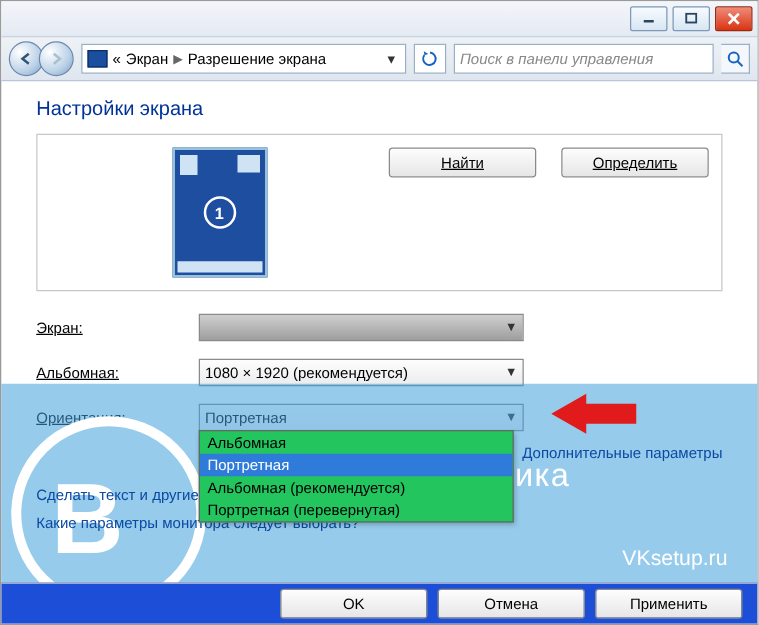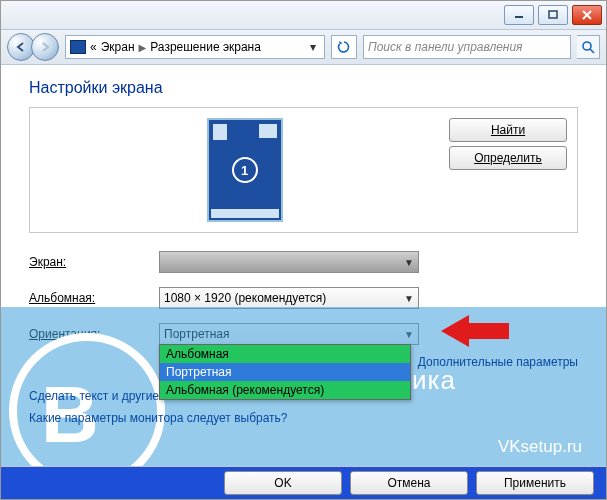--- a/index.html
+++ b/index.html
@@ -31,7 +31,7 @@
   .monitor .tb{position:absolute;left:2px;right:2px;bottom:2px;height:9px;background:#cfe3f5}
   .monitor .wl{position:absolute;top:4px;left:4px;width:14px;height:16px;background:#cfe3f5}
   .monitor .wr{position:absolute;top:4px;right:4px;width:18px;height:14px;background:#cfe3f5}
-  .sidebtns{display:flex;flex-direction:column;gap:4px}
+  .sidebtns{display:flex;flex-direction:row;gap:20px}
   .btn{min-width:96px;height:22px;border:1px solid #8a8a8a;background:linear-gradient(#fdfdfd,#e6e6e6);border-radius:3px;padding:0 10px;display:flex;align-items:center;justify-content:center;font-size:12px}
   .row{display:flex;align-items:center;margin-bottom:14px}
   .row .lbl{width:130px}

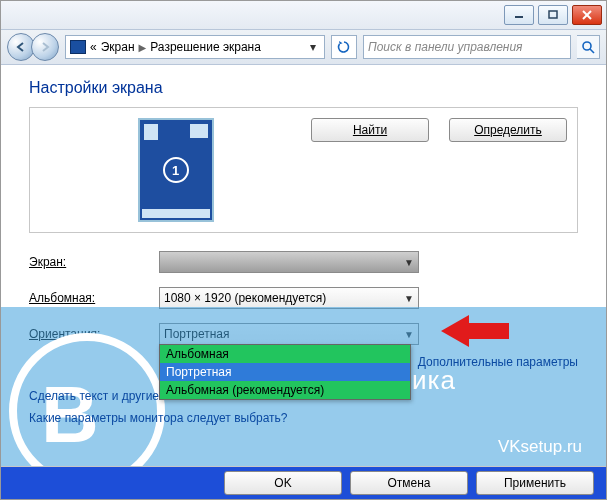--- a/index.html
+++ b/index.html
@@ -170,6 +170,7 @@
           <div class="opt">Альбомная</div>
           <div class="opt sel">Портретная</div>
           <div class="opt">Альбомная (рекомендуется)</div>
+          <div class="opt">Портретная (перевернутая)</div>
         </div>
     </div>
   </div>

